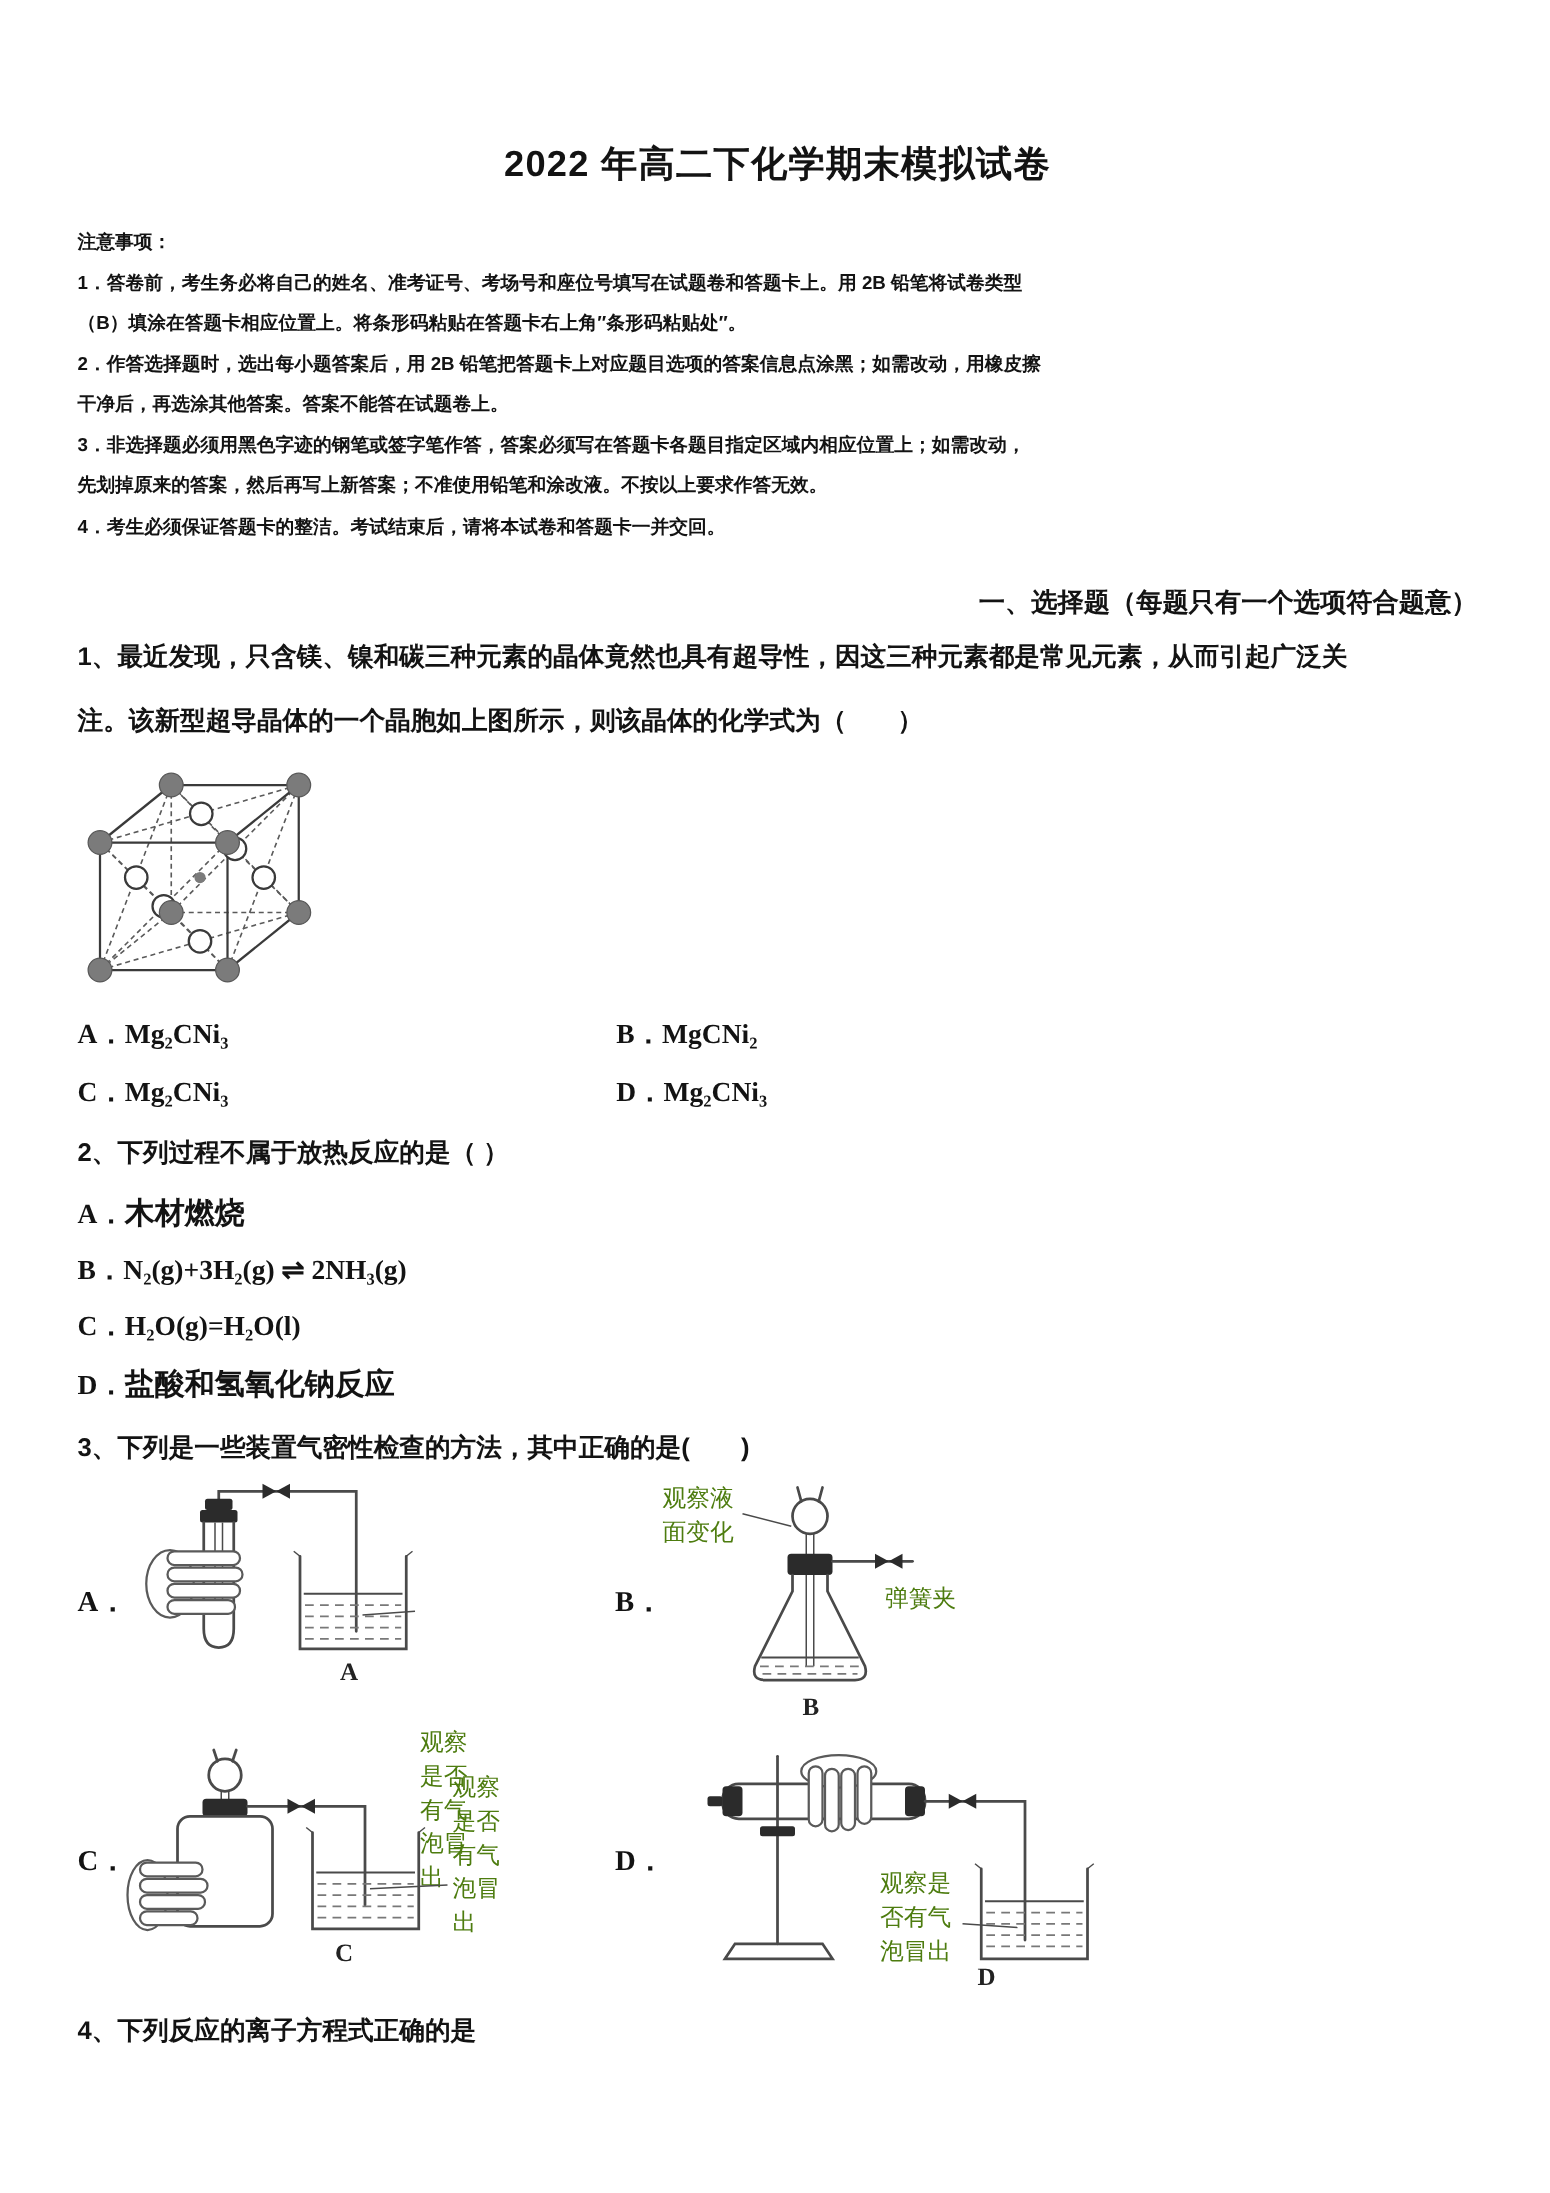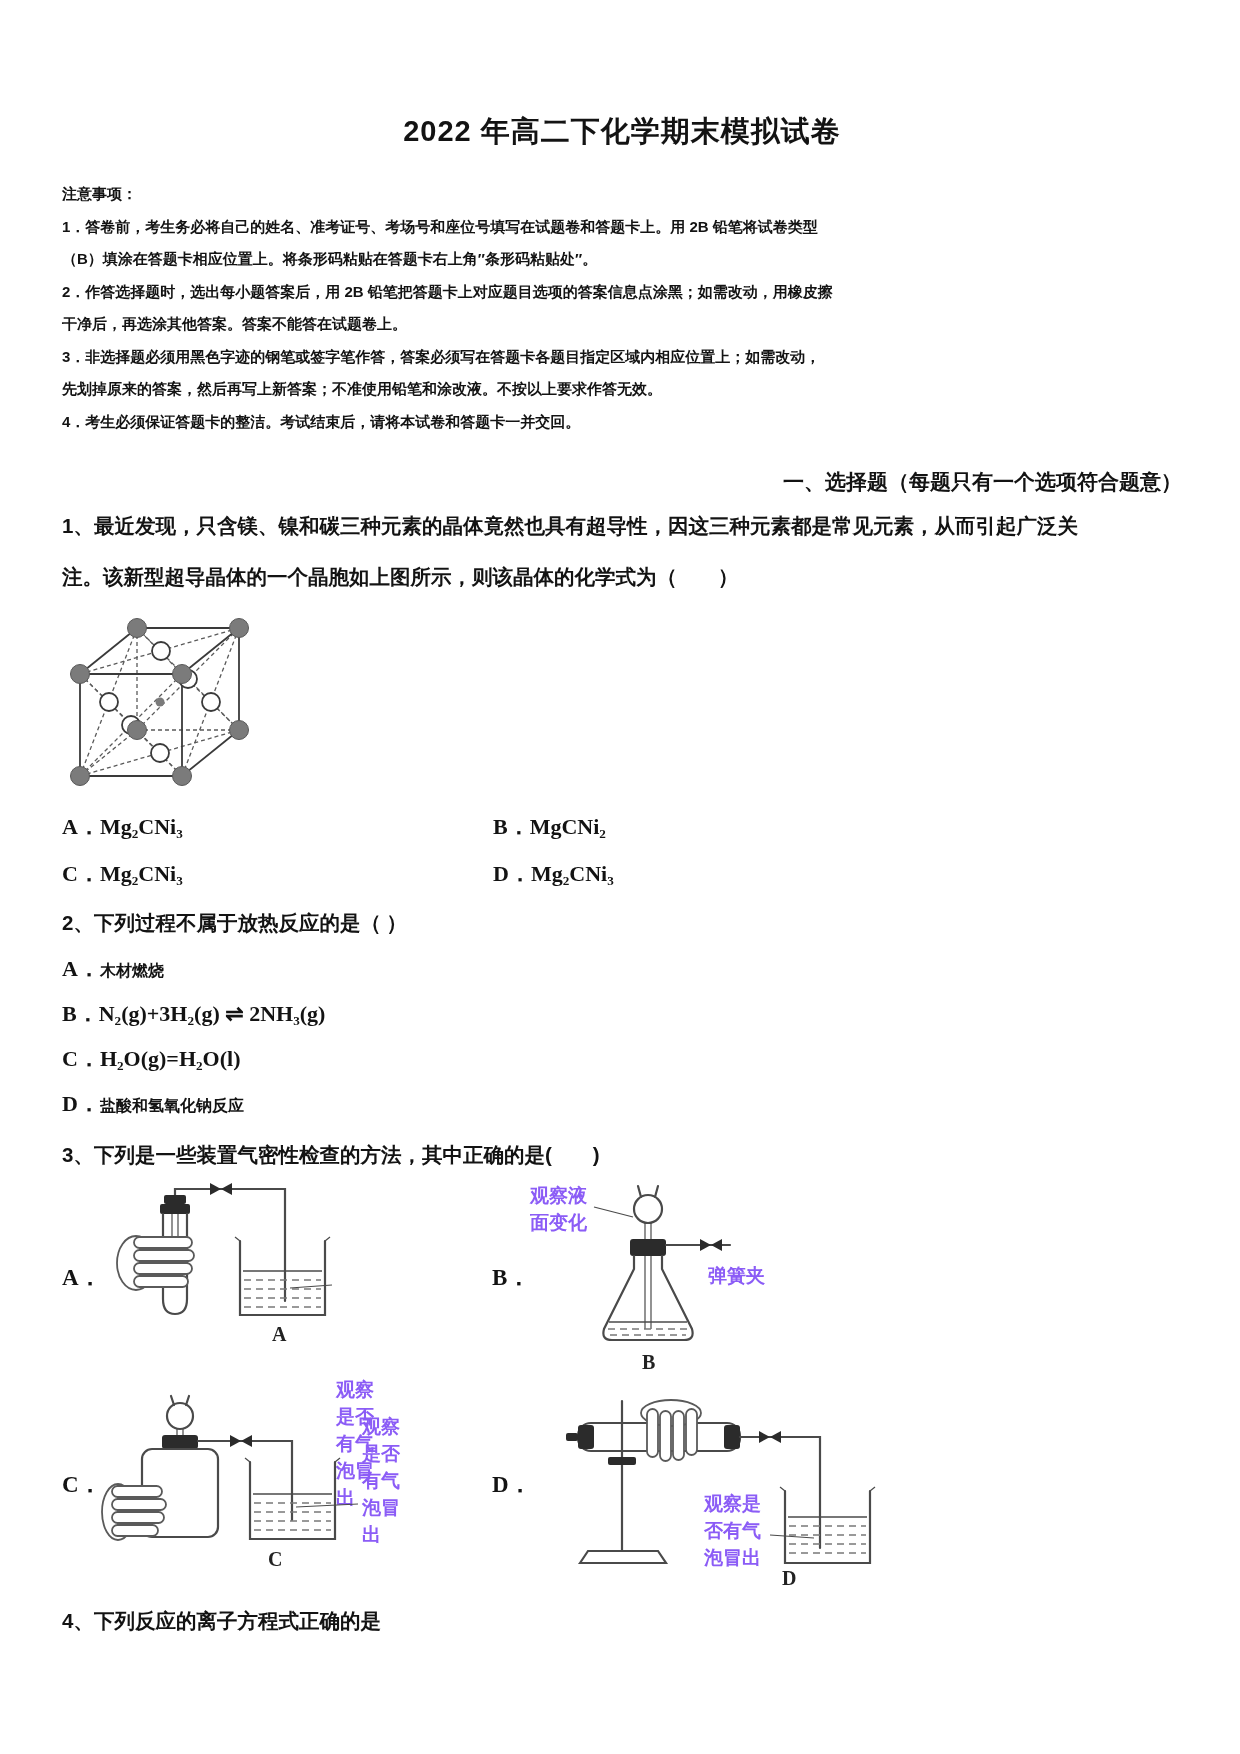--- a/index.html
+++ b/index.html
@@ -46,7 +46,7 @@
   
   .q2-opt { margin-top:15px; display:flex; align-items:baseline; }
   .q2-opt .cn { font-family:"Liberation Sans", sans-serif;
-                font-weight:600; font-size:16px; }
+                font-weight:600; font-size:24px; }
 
   
   .apparatus-row { display:flex; margin-top:8px; }

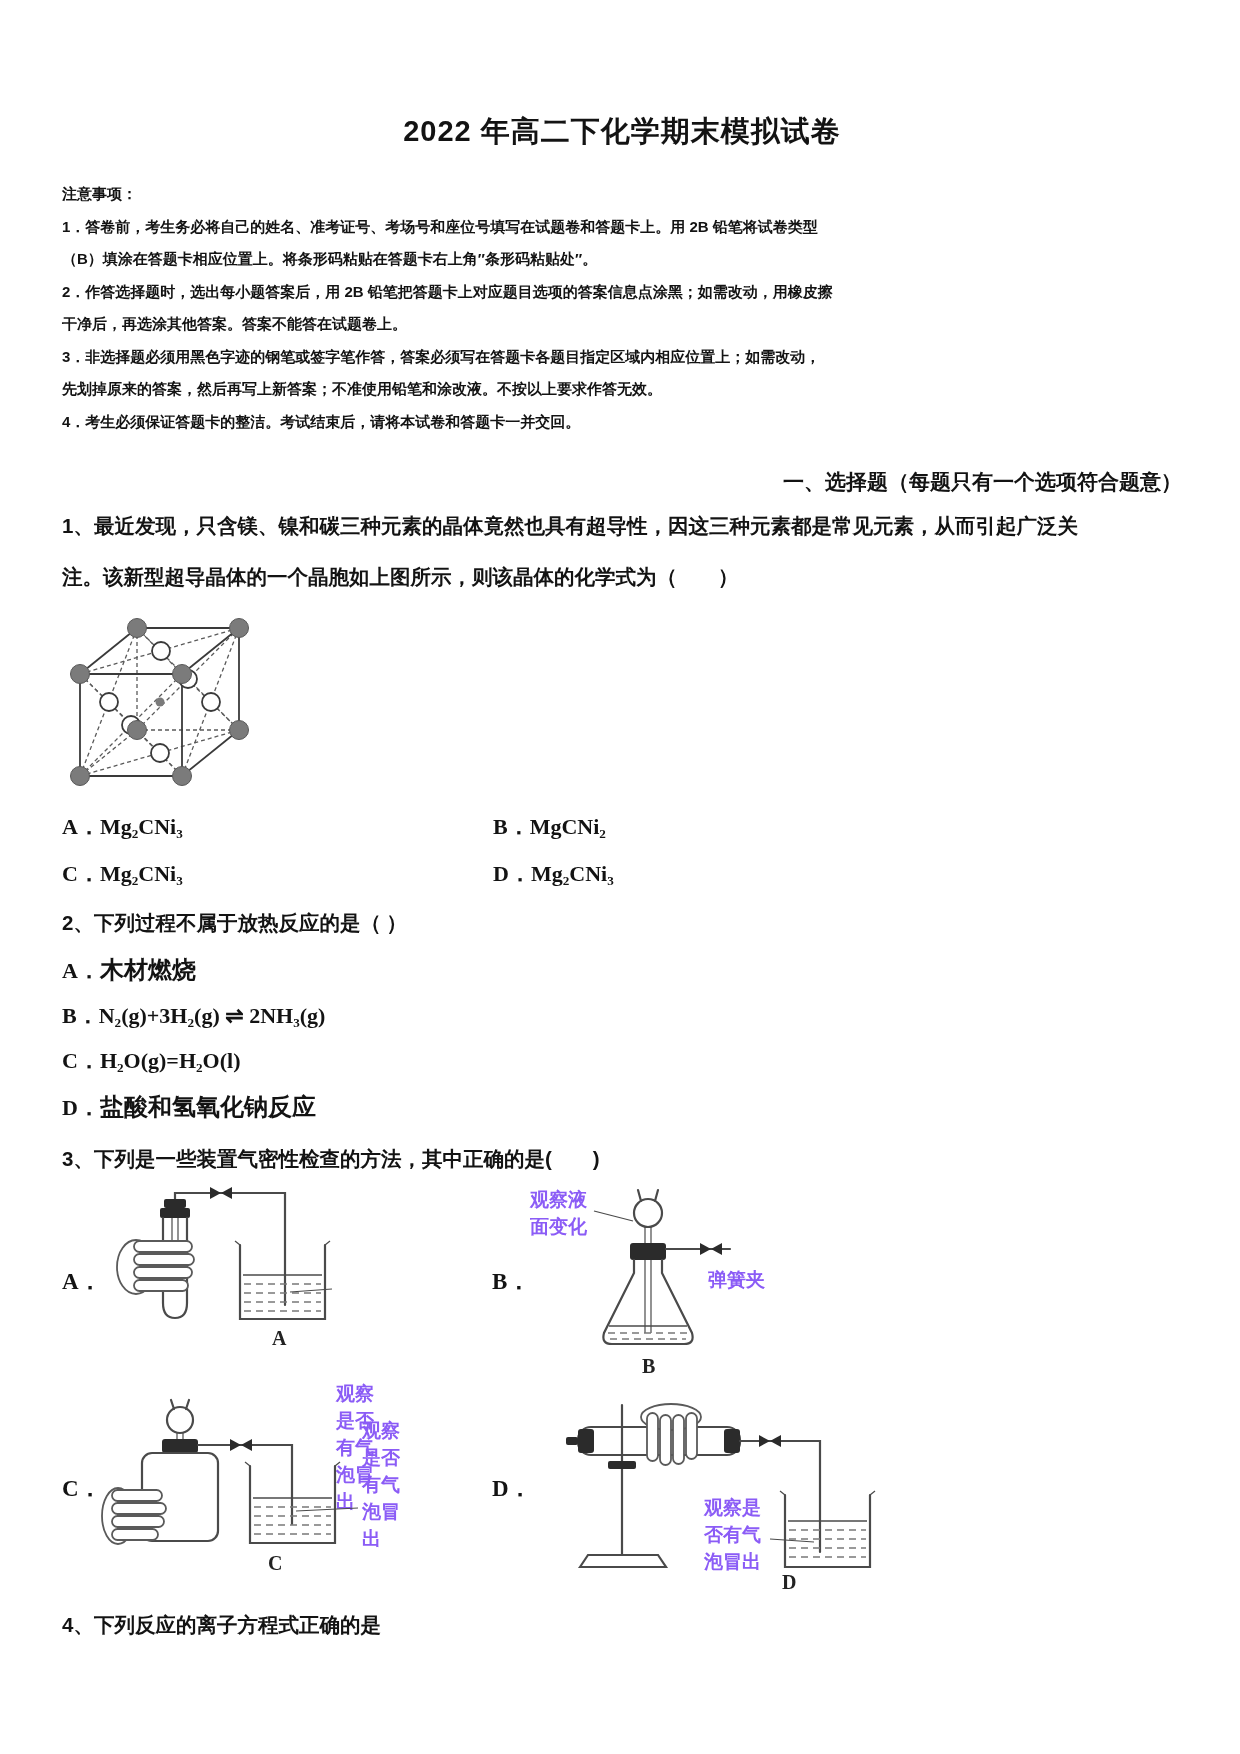--- a/index.html
+++ b/index.html
@@ -55,8 +55,8 @@
   .app-letter { width:38px; font-family:"Liberation Serif", serif;
                 font-weight:700; font-size:23px; flex:0 0 38px; }
   .app-fig { position:relative; }
-  .app-note { position:absolute; font-weight:700; font-size:19px;
-              line-height:1.42; color:#8b5cf6; }
+  .app-note { position:absolute; font-weight:400; font-size:19px;
+              line-height:1.42; color:#4d7c0f; }
   .app-caption { position:absolute; font-family:"Liberation Serif", serif;
                  font-weight:700; font-size:20px; color:#222; }
 

